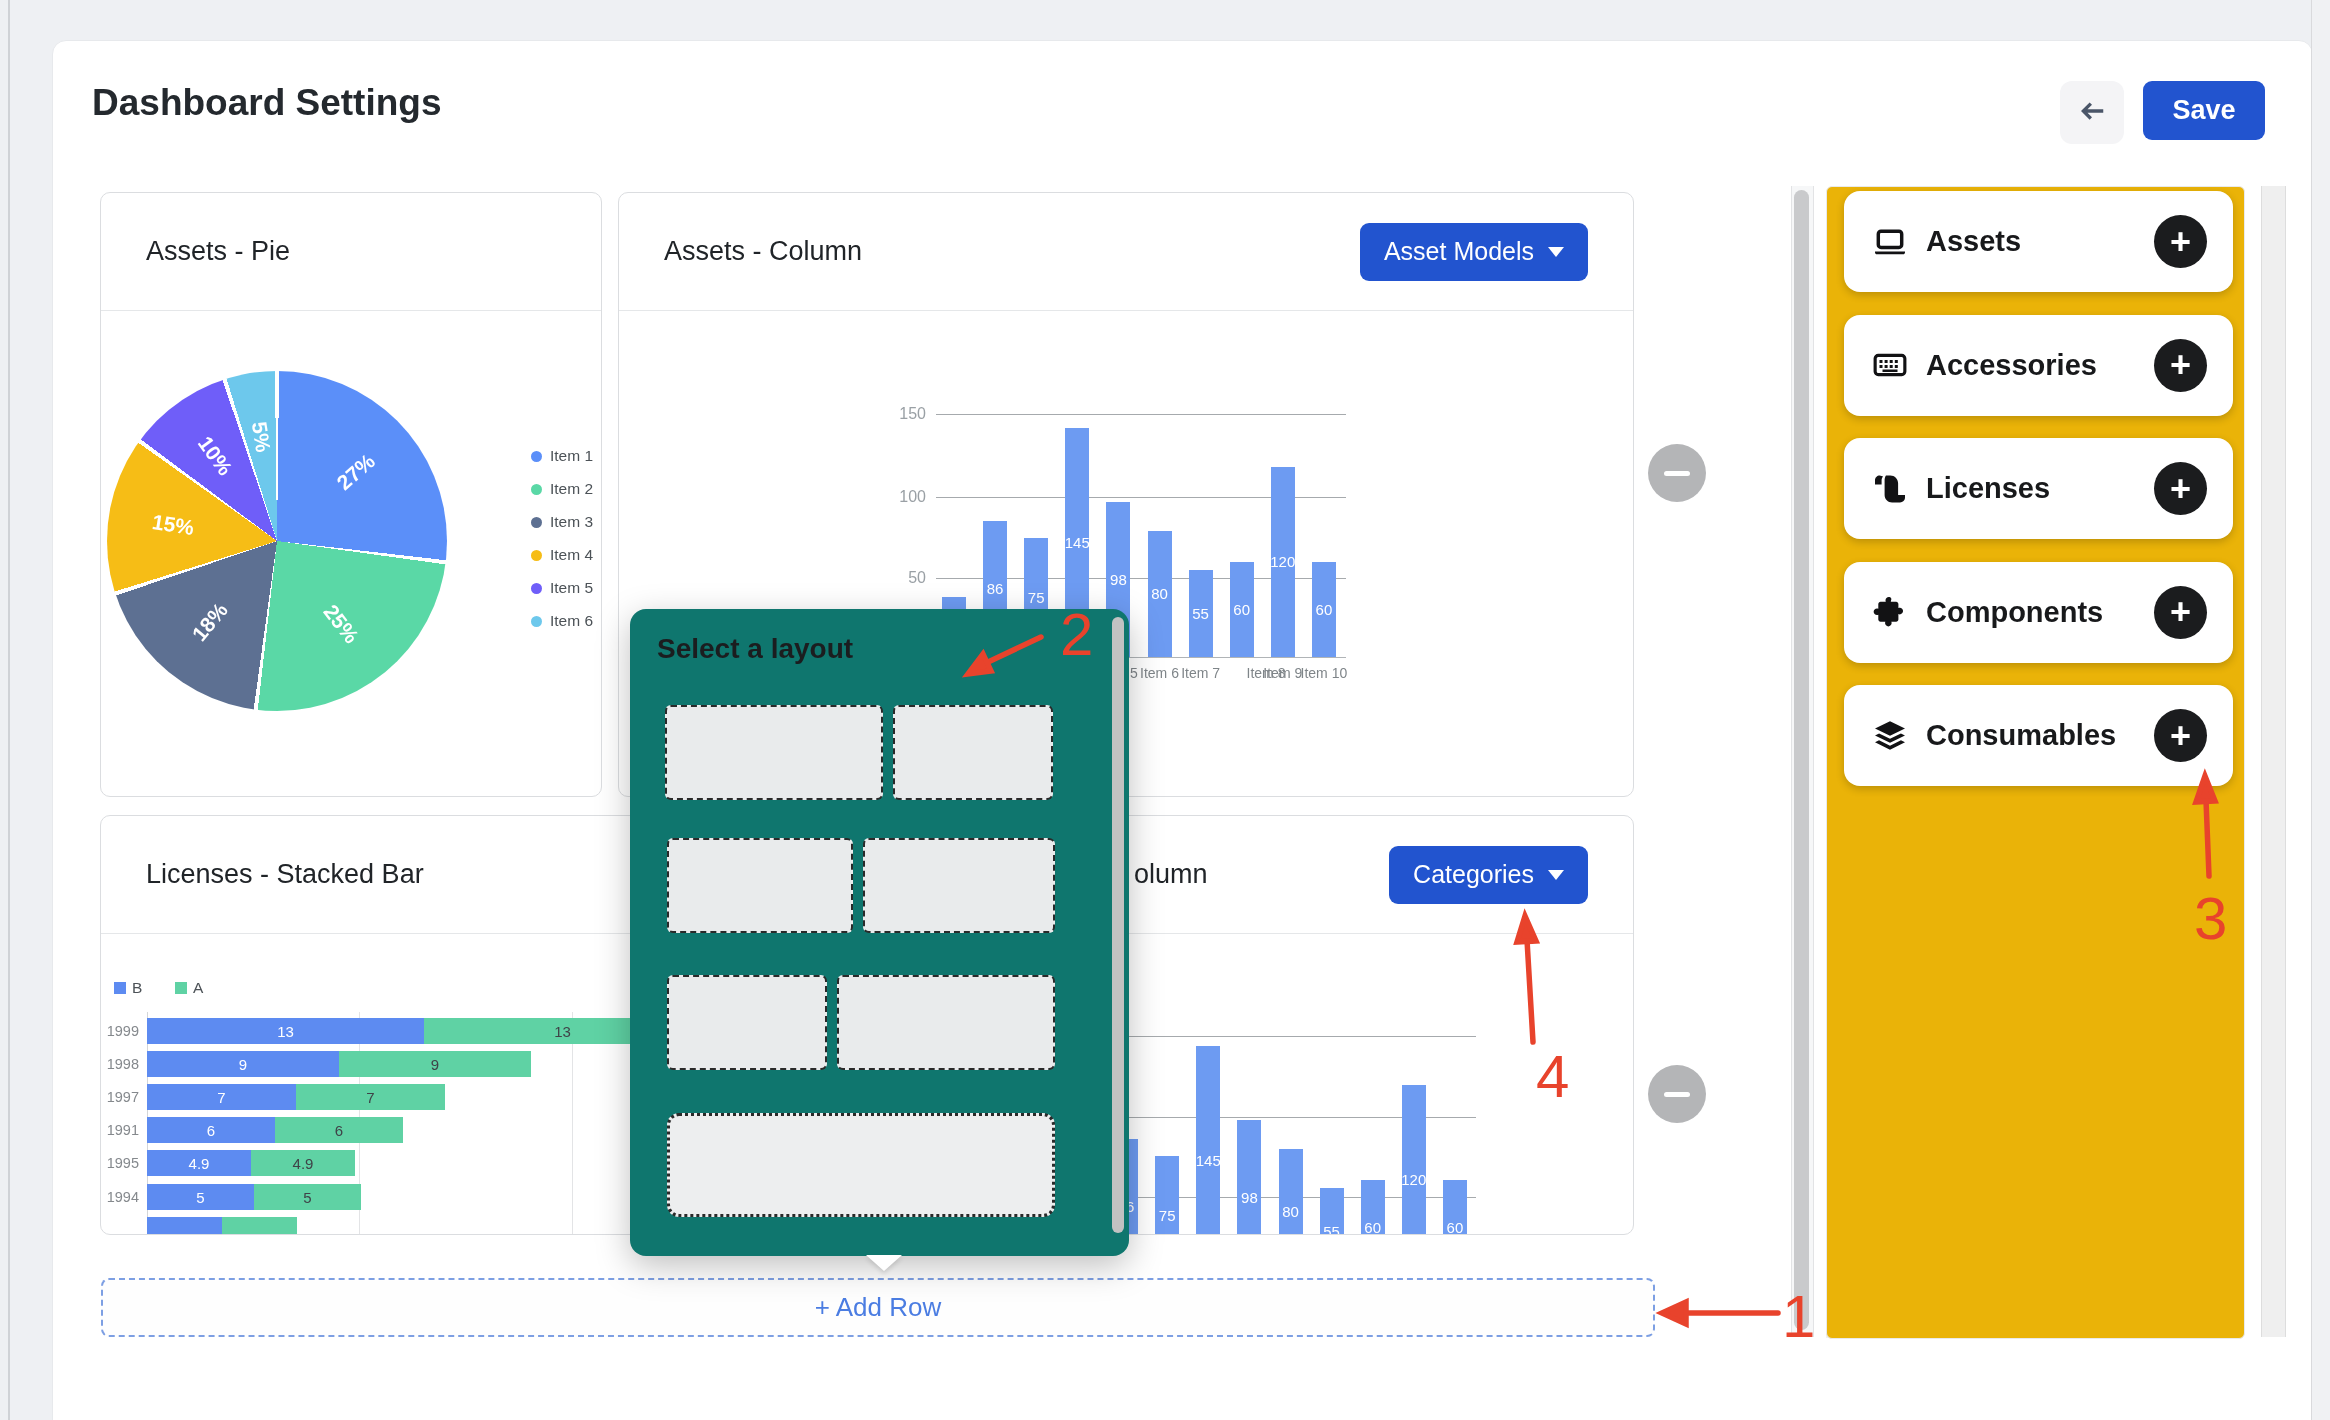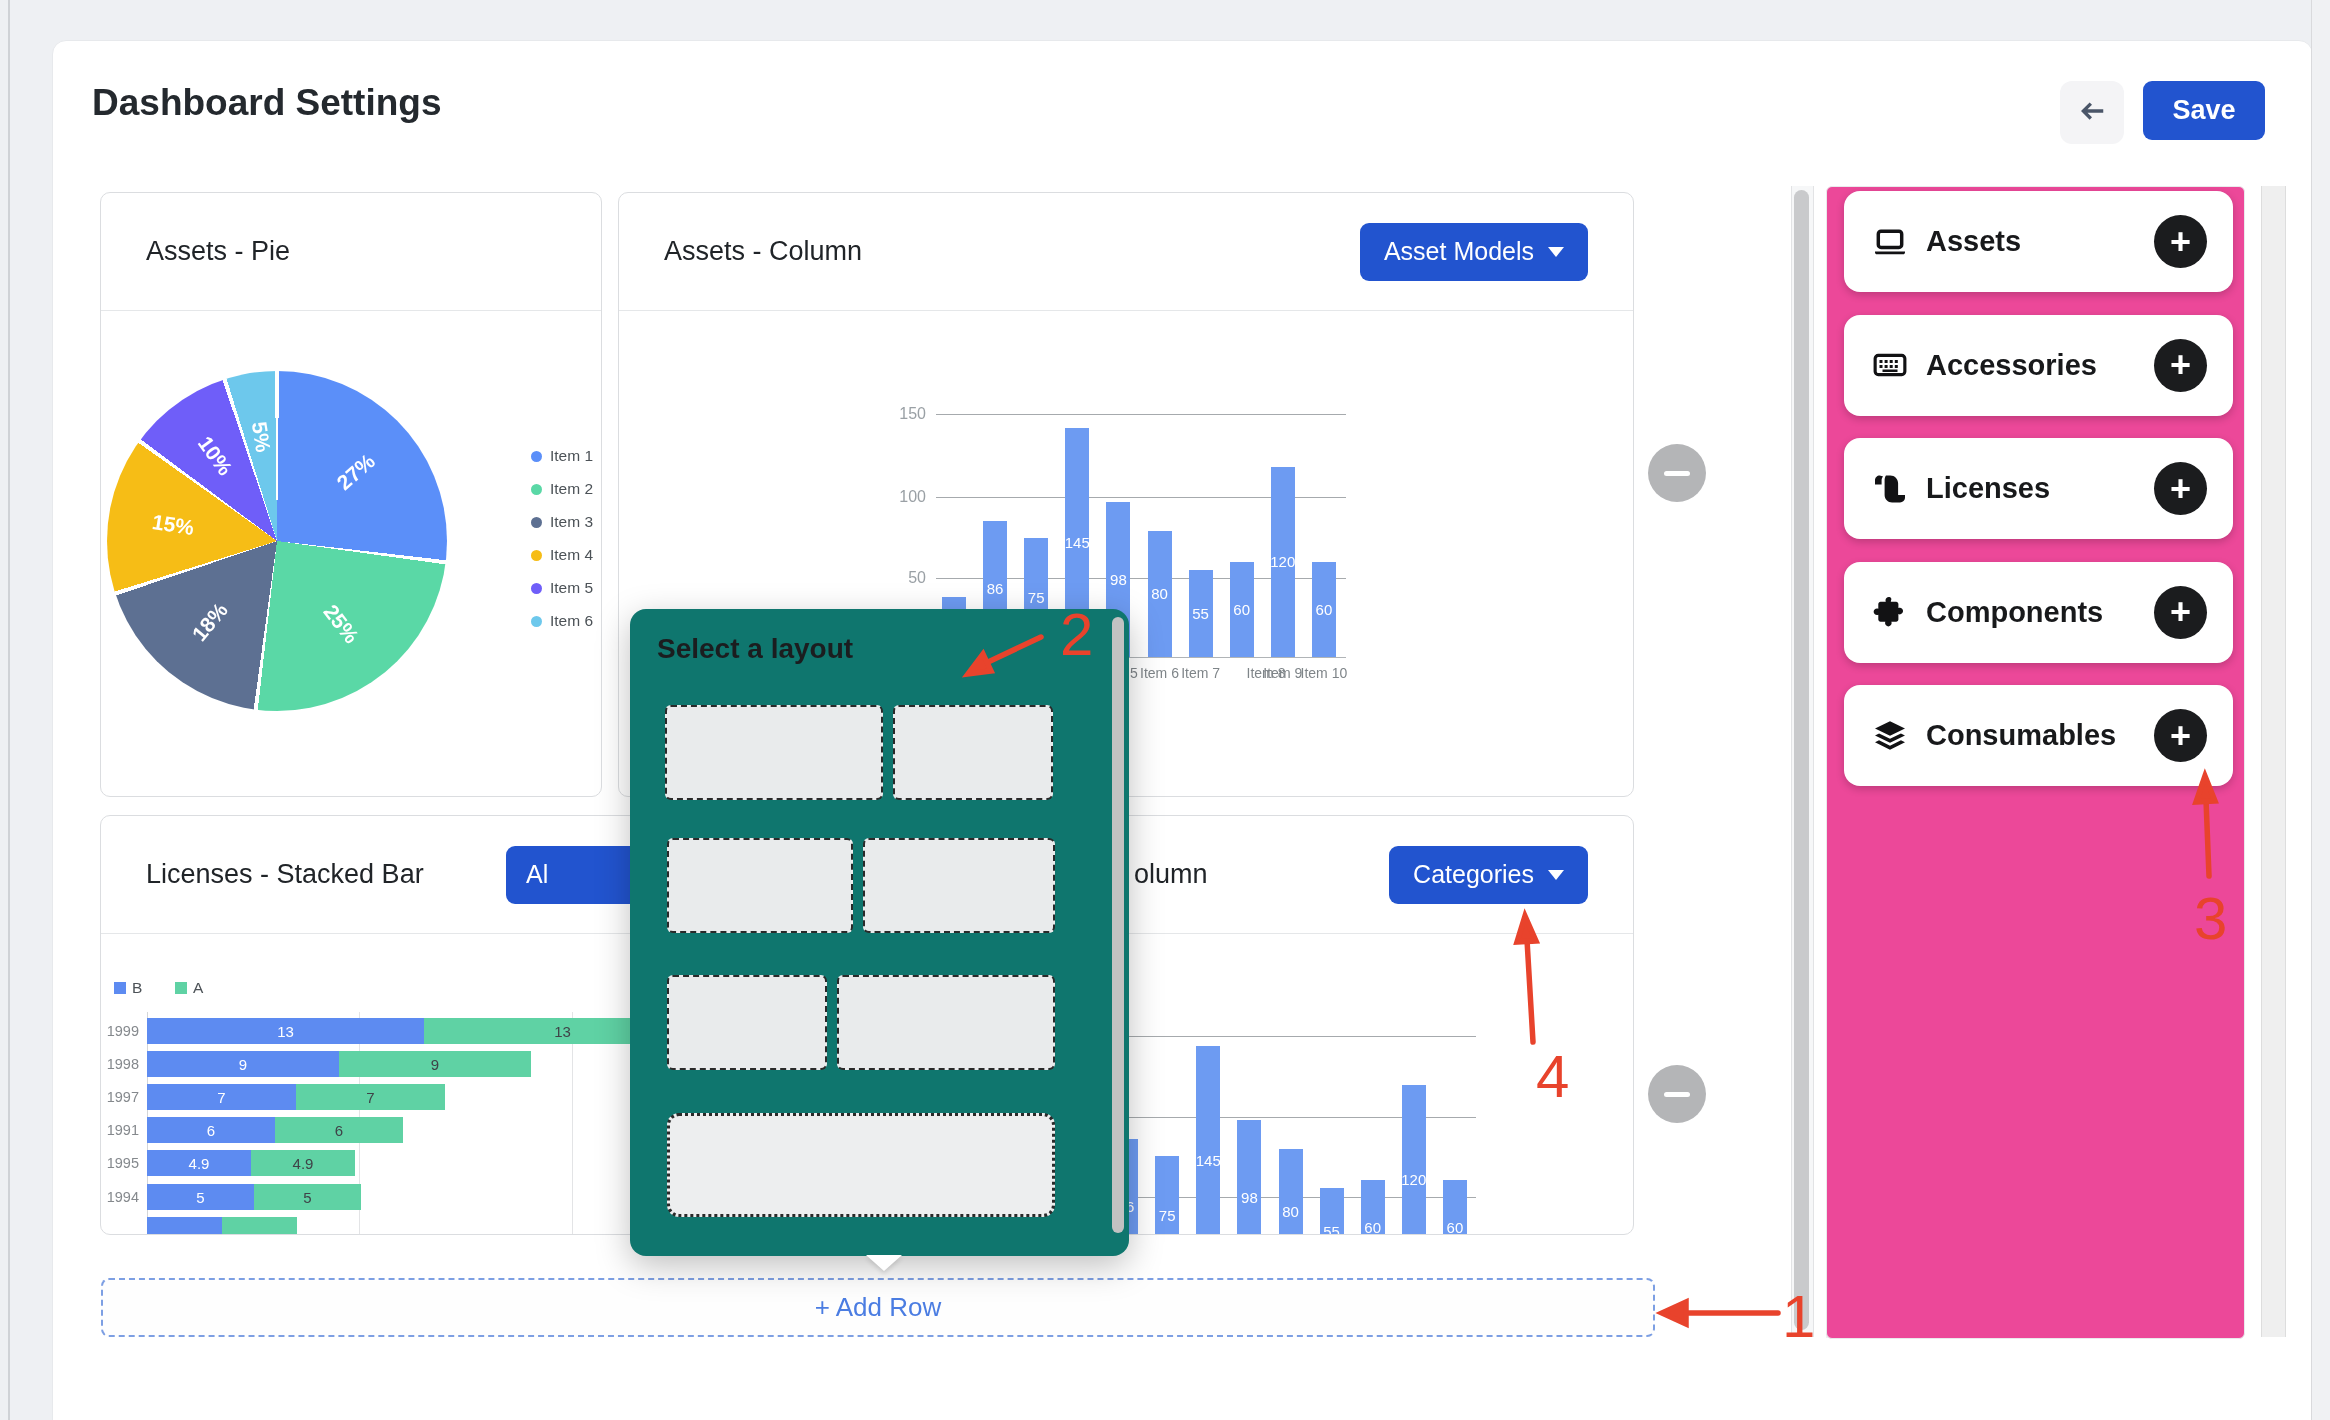--- a/index.html
+++ b/index.html
@@ -38,7 +38,7 @@
   .minus-bar{width:26px;height:5px;border-radius:3px;background:#fff;}
   #main-scroll{position:absolute;left:1791px;top:186px;width:21px;height:1151px;background:#f6f7f8;border-left:1px solid #e2e3e5;border-right:1px solid #e2e3e5;}
   #main-scroll-thumb{position:absolute;left:2px;top:4px;width:15px;height:1140px;background:#c9cacc;border-radius:8px;}
-  #sidebar{position:absolute;left:1826px;top:186px;width:417px;height:1151px;background:#ec4899;border:1px solid #e9eaec;border-radius:6px;}
+  #sidebar{position:absolute;left:1826px;top:186px;width:417px;height:1151px;background:#eab308;border:1px solid #e9eaec;border-radius:6px;}
   .sb-card{position:absolute;left:17px;width:389px;height:101px;background:#fff;border-radius:16px;box-shadow:0 3px 9px rgba(0,0,0,0.20);display:flex;align-items:center;cursor:grab;}
   .sb-icon{margin-left:28px;width:36px;height:36px;display:flex;align-items:center;justify-content:center;}
   .sb-label{margin-left:18px;font-size:29px;font-weight:600;color:#18191b;flex:1;}

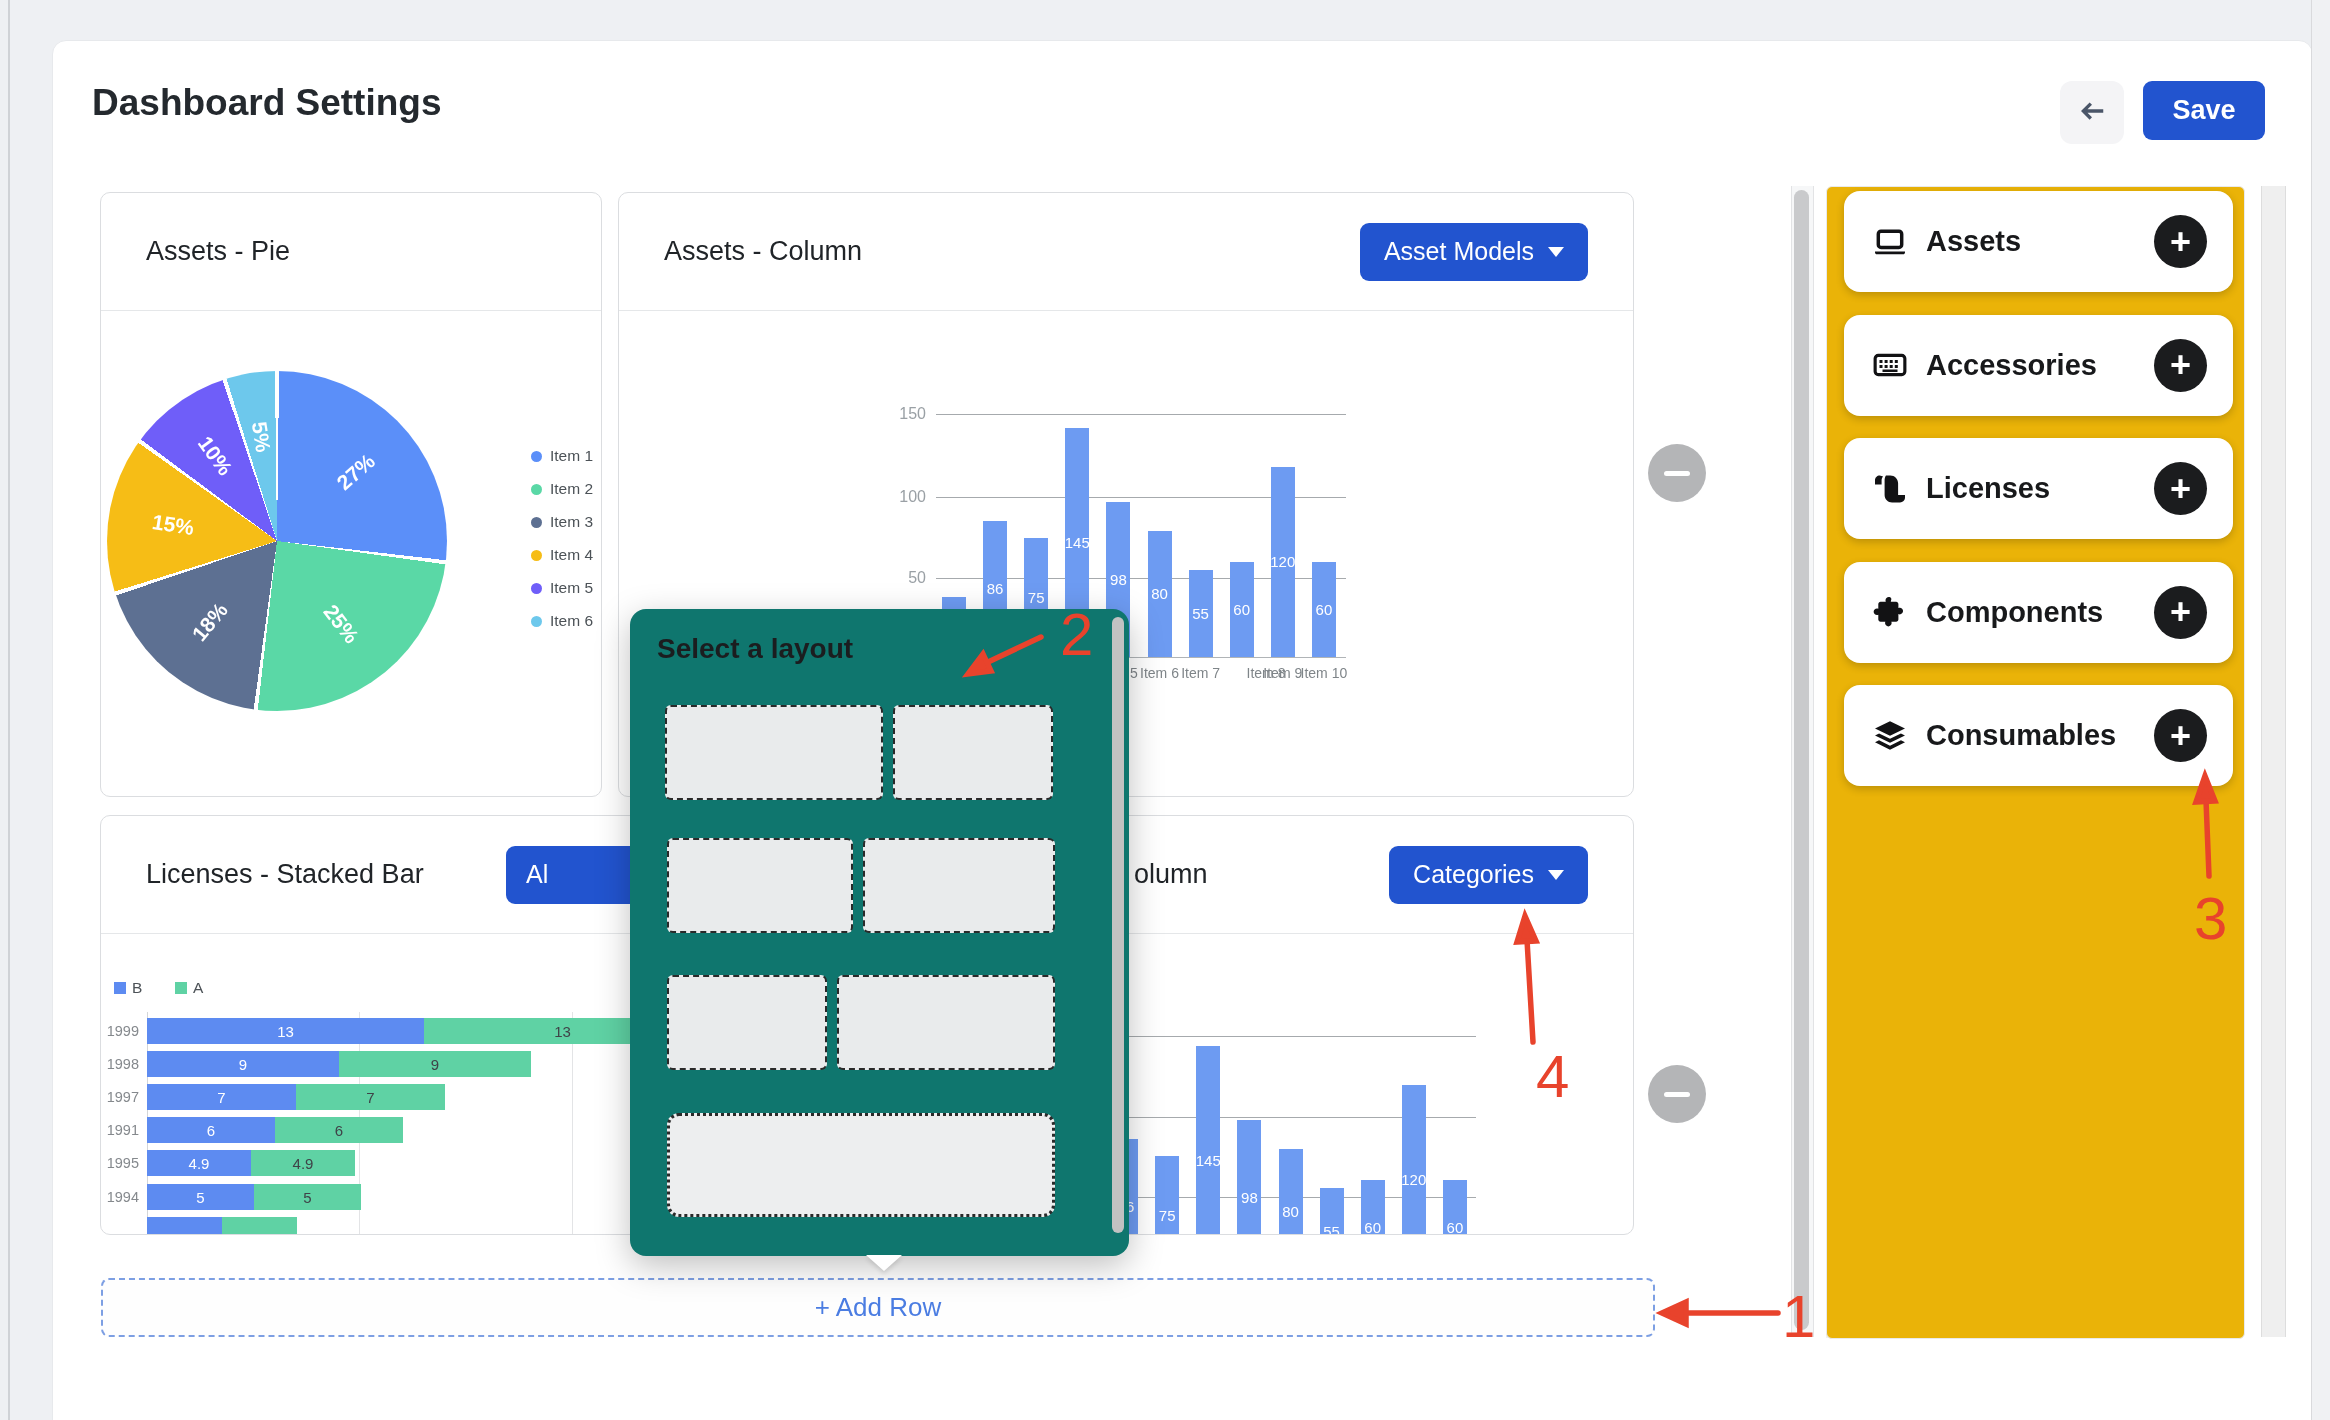--- a/index.html
+++ b/index.html
@@ -166,9 +166,6 @@
   <div class="panel" id="panel-stk">
     <div class="panel-head">
       <span class="panel-title">Licenses - Stacked Bar</span>
-      <button class="dd-btn" style="position:absolute;right:45px;width:240px;justify-content:flex-start;padding-left:20px;">
-        <span>Al</span>
-      </button>
     </div>
     <div id="stk-chart" style="position:absolute;inset:0;">
         <div class="sq" style="left: 13px; top: 166px; background: rgb(93, 139, 241);"></div>

